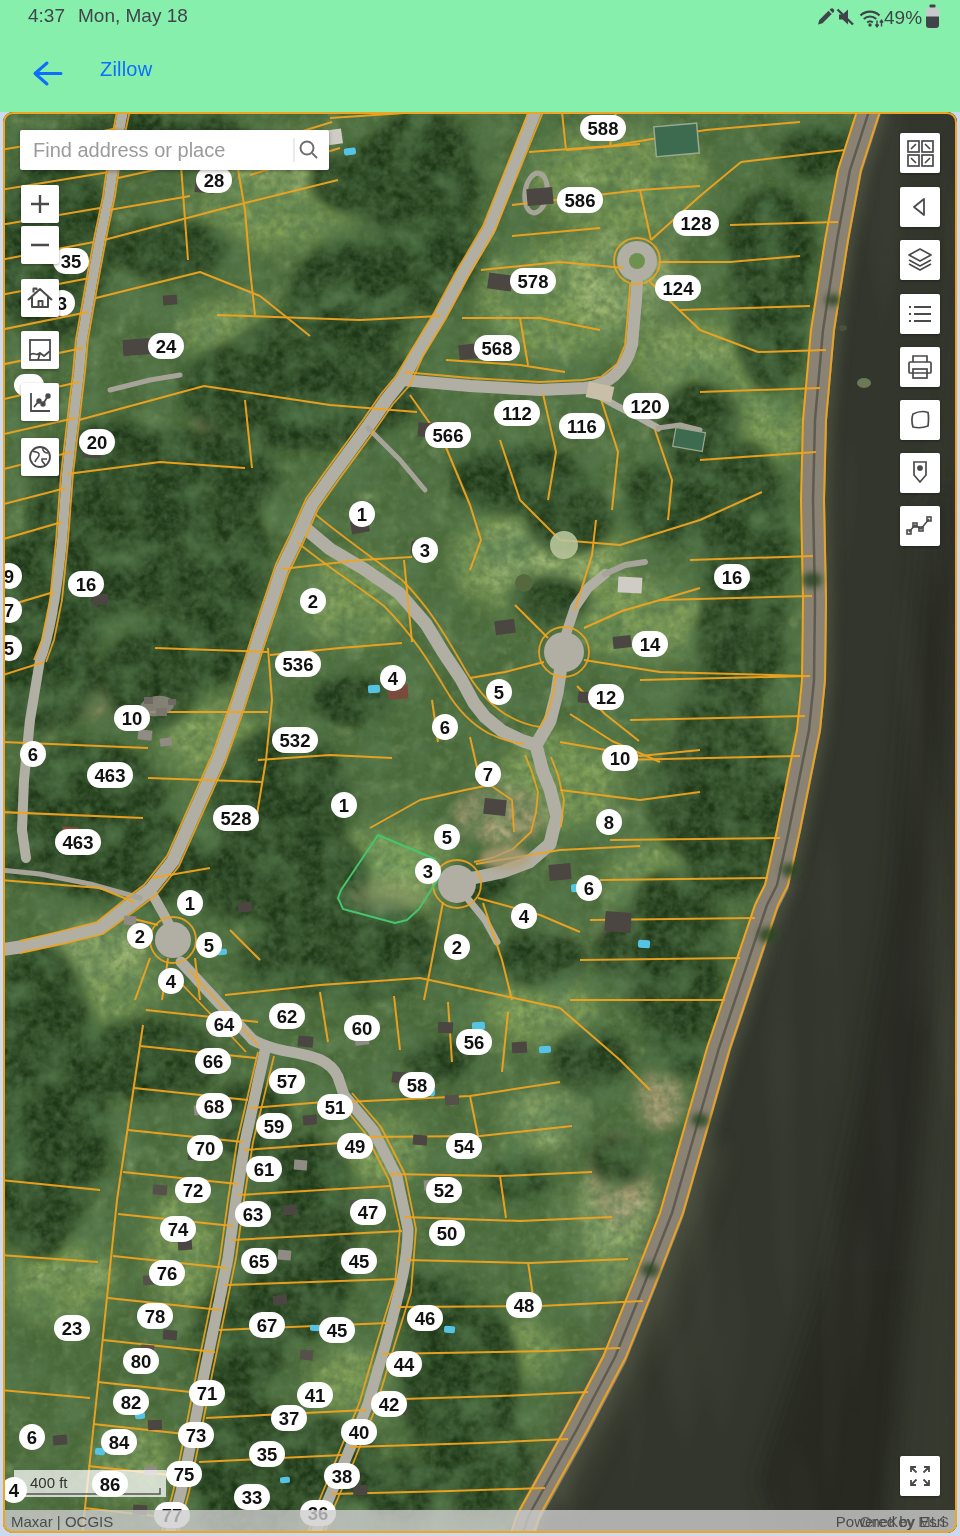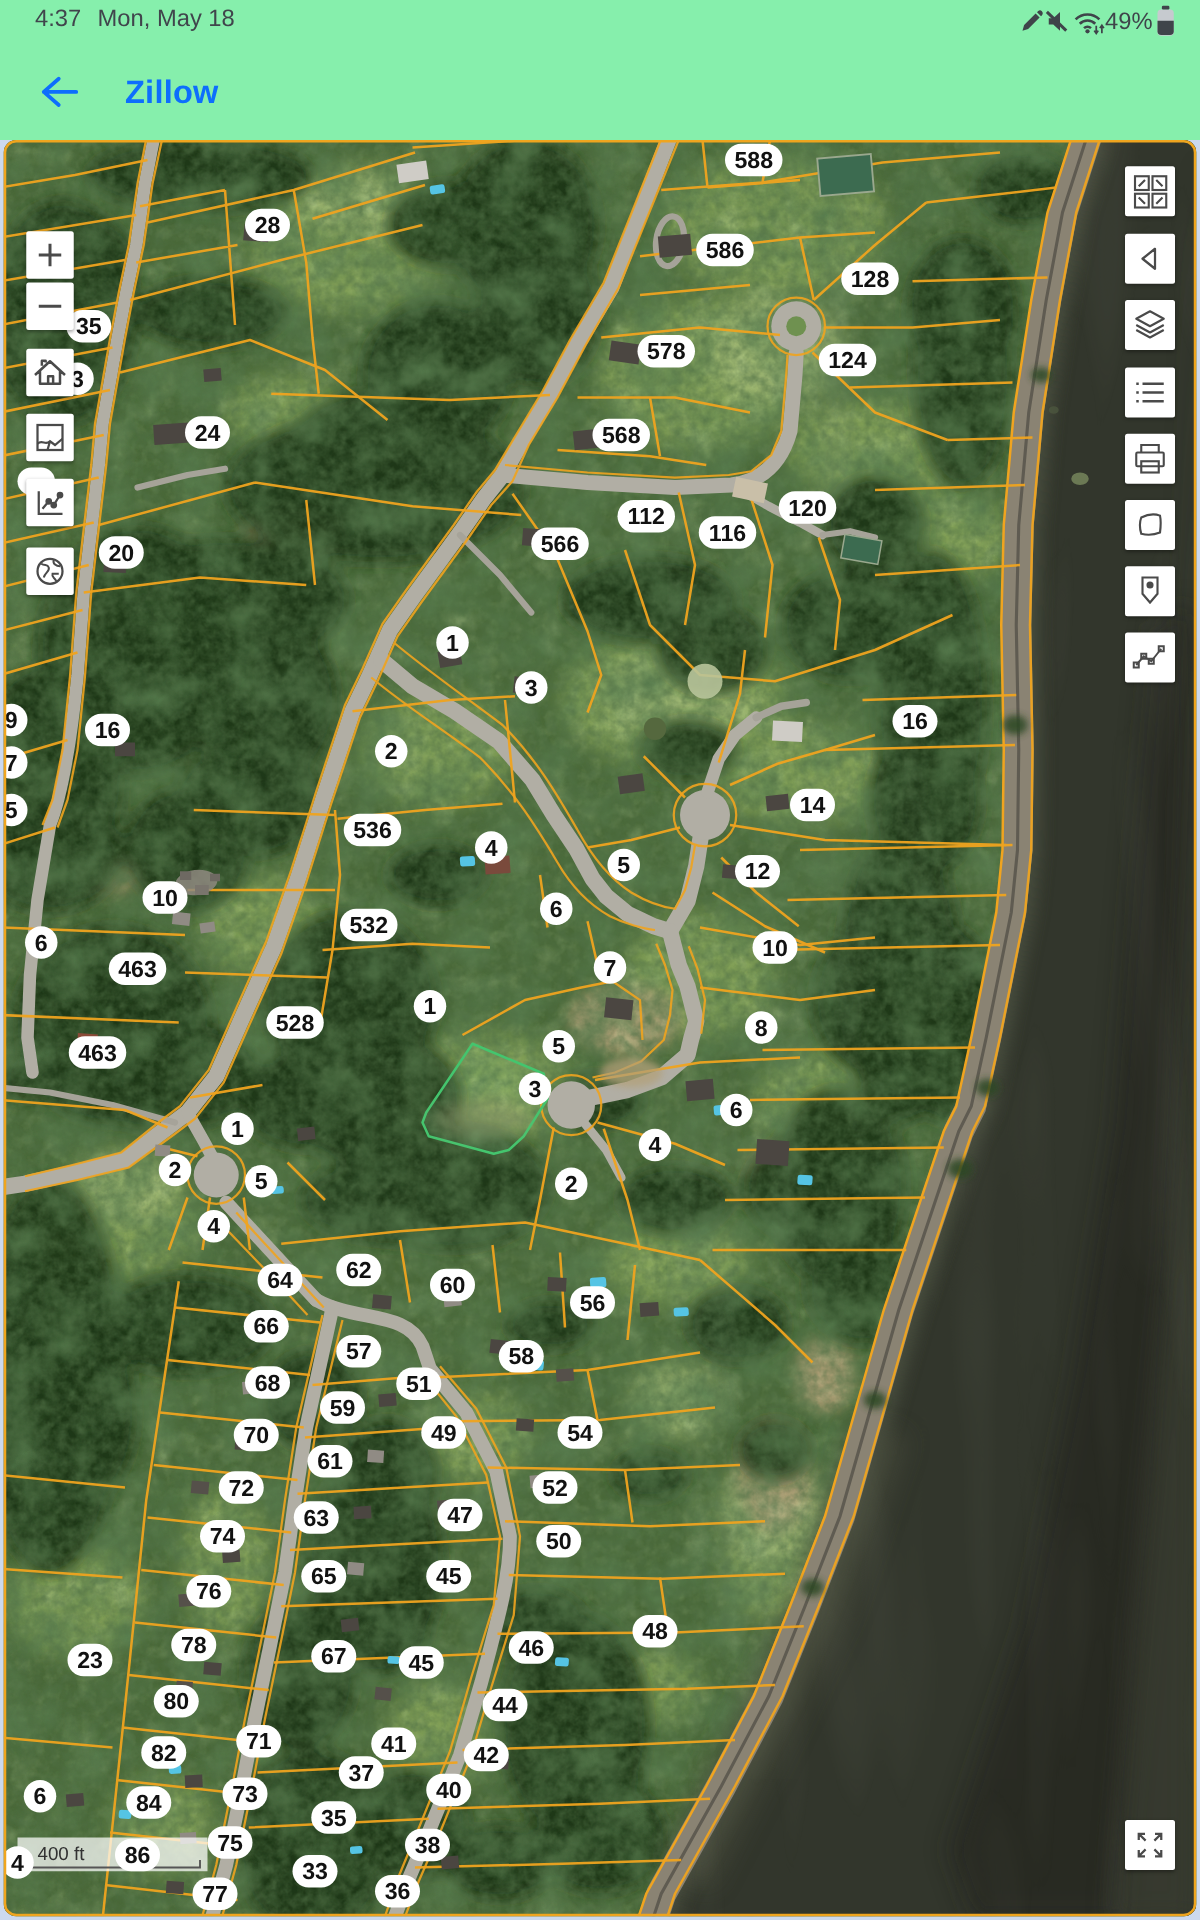--- a/index.html
+++ b/index.html
@@ -5,7 +5,7 @@
 #page{position:relative;width:960px;height:1536px}
 #topchrome{position:absolute;left:0;top:0;width:960px;height:112px;background:#86efac}
 .sbtxt{position:absolute;top:5px;font-size:19px;color:#40454c}
-#ztitle{position:absolute;left:100px;top:58px;font-size:26px;font-weight:700;color:#0d6efd;letter-spacing:.2px}
+#ztitle{position:absolute;left:100px;top:58px;font-size:20px;font-weight:400;color:#0d6efd;letter-spacing:.2px}
 #mapclip{position:absolute;left:3px;top:112px;width:954px;height:1421px;border-radius:10px;overflow:hidden;background:#4d6c39}
 #mapborder{position:absolute;left:3px;top:112px;width:950px;height:1417px;border:2px solid #efa51f;border-radius:10px;pointer-events:none;z-index:40}
 .btn{position:absolute;width:38px;height:38px;background:#fff;border-radius:2px;box-shadow:0 1px 3px rgba(0,0,0,.35);z-index:20}

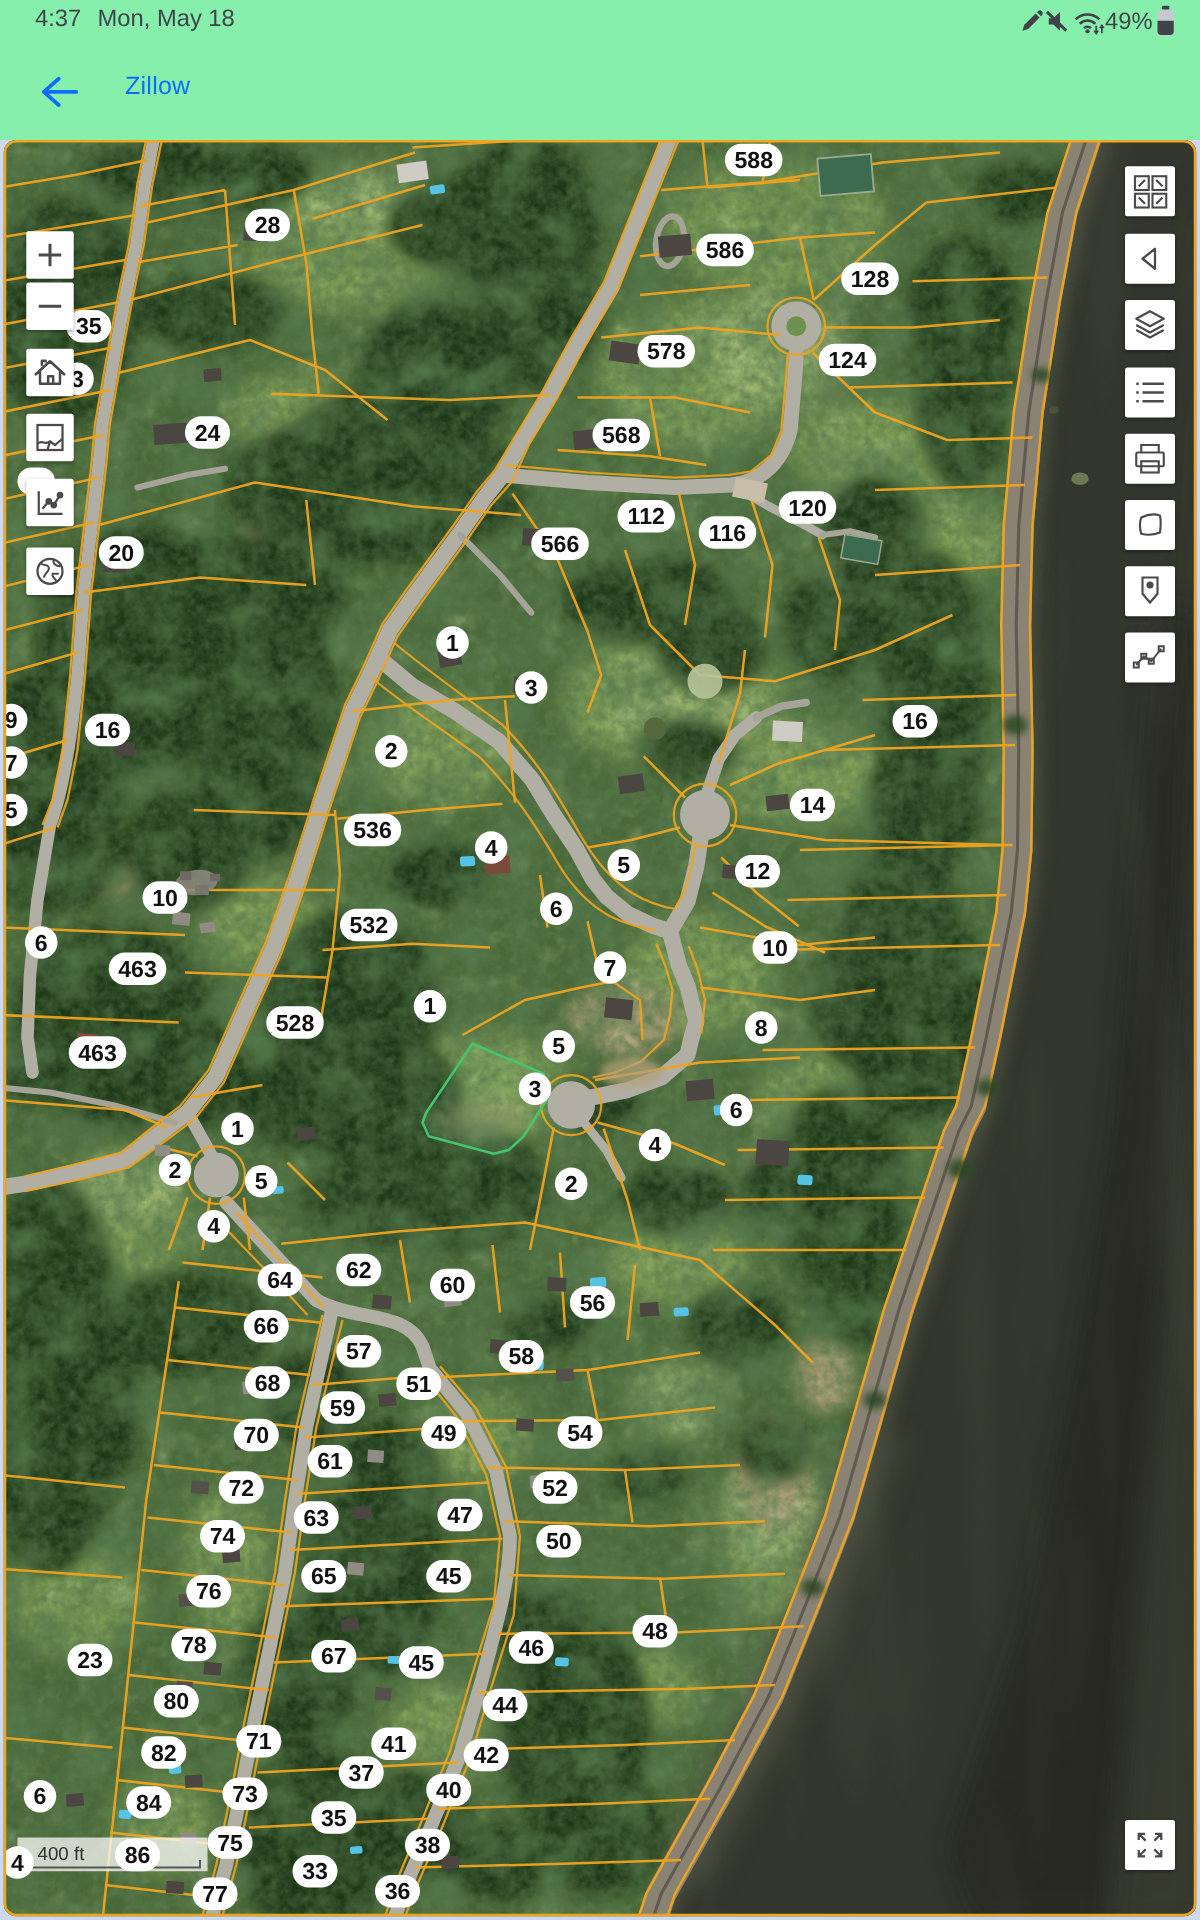--- a/index.html
+++ b/index.html
@@ -958,6 +958,14 @@
 </g>
 </svg>
 
+<div id="searchbox">
+<span>Find address or place</span>
+<svg style="position:absolute;right:6px;top:8px" width="30" height="24" viewBox="0 0 30 24">
+<line x1="1" y1="-2" x2="1" y2="26" stroke="#ddd" stroke-width="1.2"></line>
+<circle cx="14" cy="10" r="6.5" stroke="#6e6e6e" stroke-width="2" fill="none"></circle>
+<line x1="19" y1="15" x2="24" y2="20" stroke="#6e6e6e" stroke-width="2"></line>
+</svg>
+</div>
 
 <div class="btn" style="left:18px;top:73px"><svg width="38" height="38">
           <path d="M19 10 V28 M10 19 H28" stroke="#4a4a4a" stroke-width="2.4" fill="none"></path>

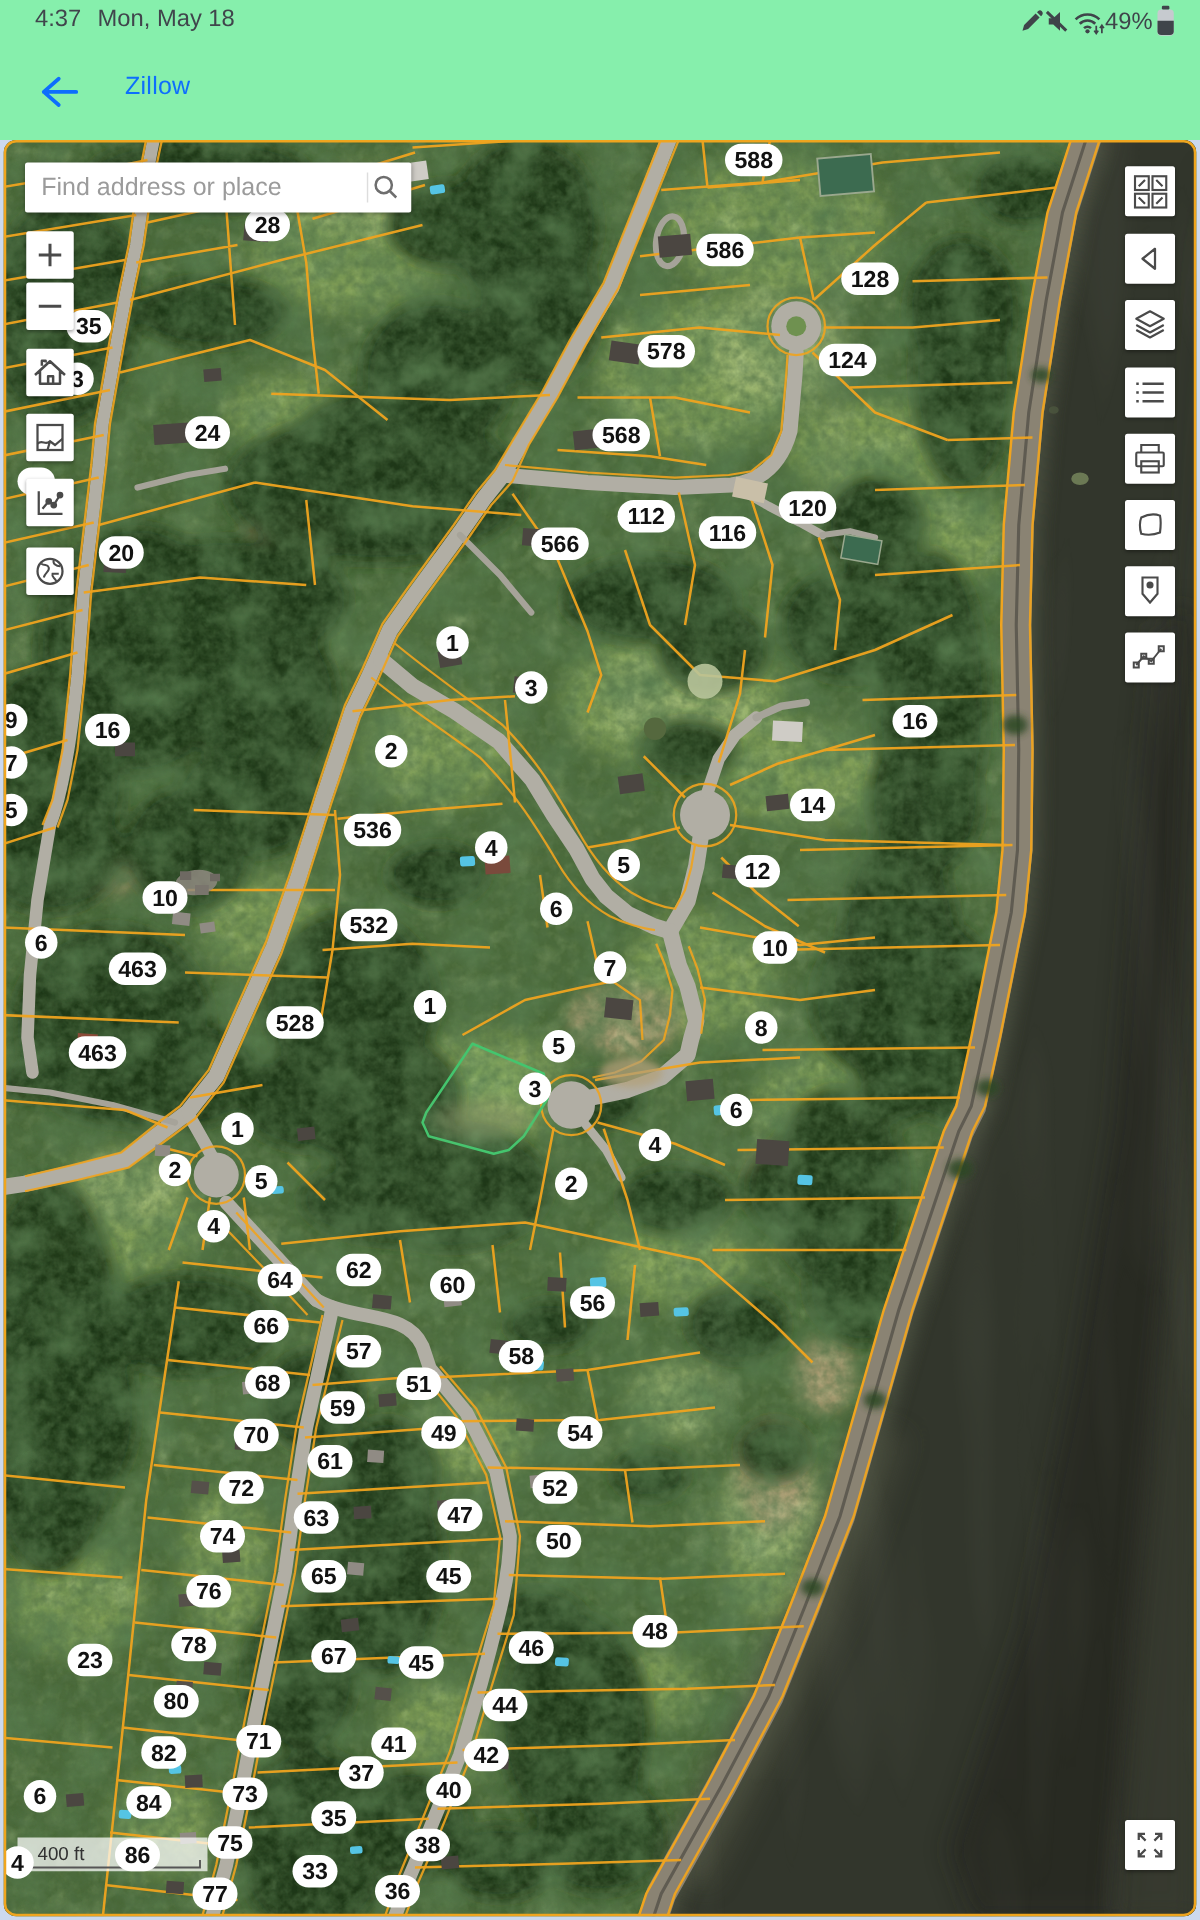--- a/index.html
+++ b/index.html
@@ -1067,6 +1067,11 @@
           </g>
         </svg></div>
 
+<div id="attrib">
+<span style="position:absolute;left:8px;top:3px">Maxar | OCGIS</span>
+<span style="position:absolute;right:12px;top:3px">Powered by Esri</span>
+<span style="position:absolute;right:8px;top:3px;opacity:.85">OneKey&nbsp;MLS</span>
+</div>
 </div>
 
 <div id="mapborder"></div>

